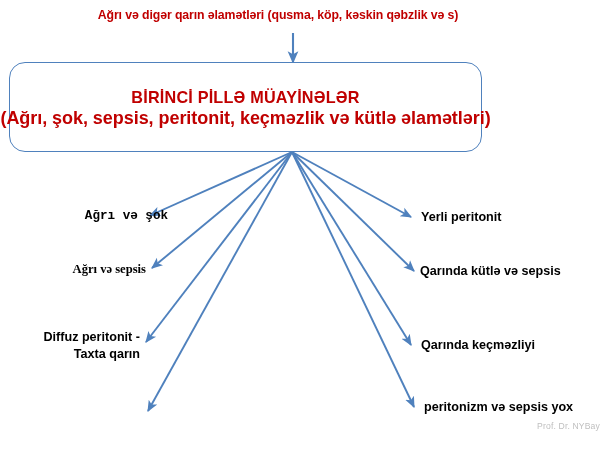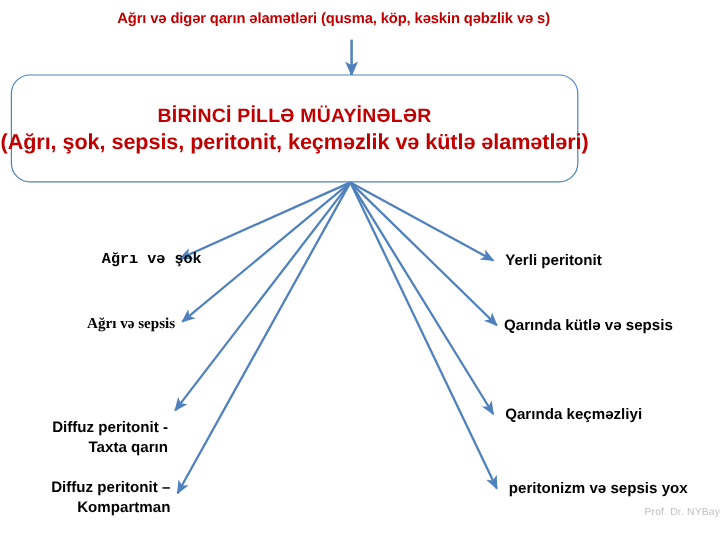--- a/index.html
+++ b/index.html
@@ -137,7 +137,7 @@
     <div>Ağrı və sepsis</div>
   </div>
 
-  <div class="leaf left" style="right:460px; top:329px;margin-top:19px;">
+  <div class="leaf left" style="right:460px; top:329px;">
     <div>Diffuz peritonit -</div>
     <div class="em">Taxta qarın</div>
   </div>

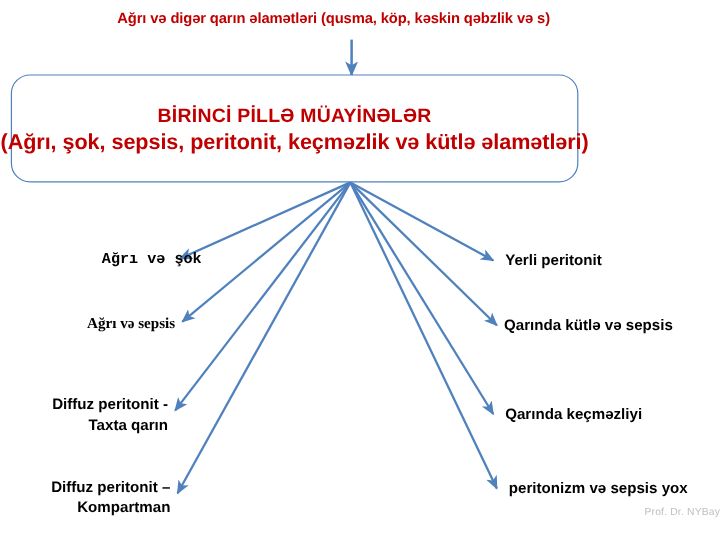--- a/index.html
+++ b/index.html
@@ -142,10 +142,6 @@
     <div class="em">Taxta qarın</div>
   </div>
 
-  <div class="leaf left" style="right:458px; top:398px;">
-    <div>Diffuz peritonit –</div>
-    <div class="em">Kompartman</div>
-  </div>
 
   <div class="leaf right" style="left:421px; top:209px;">
     <div>Yerli peritonit</div>

